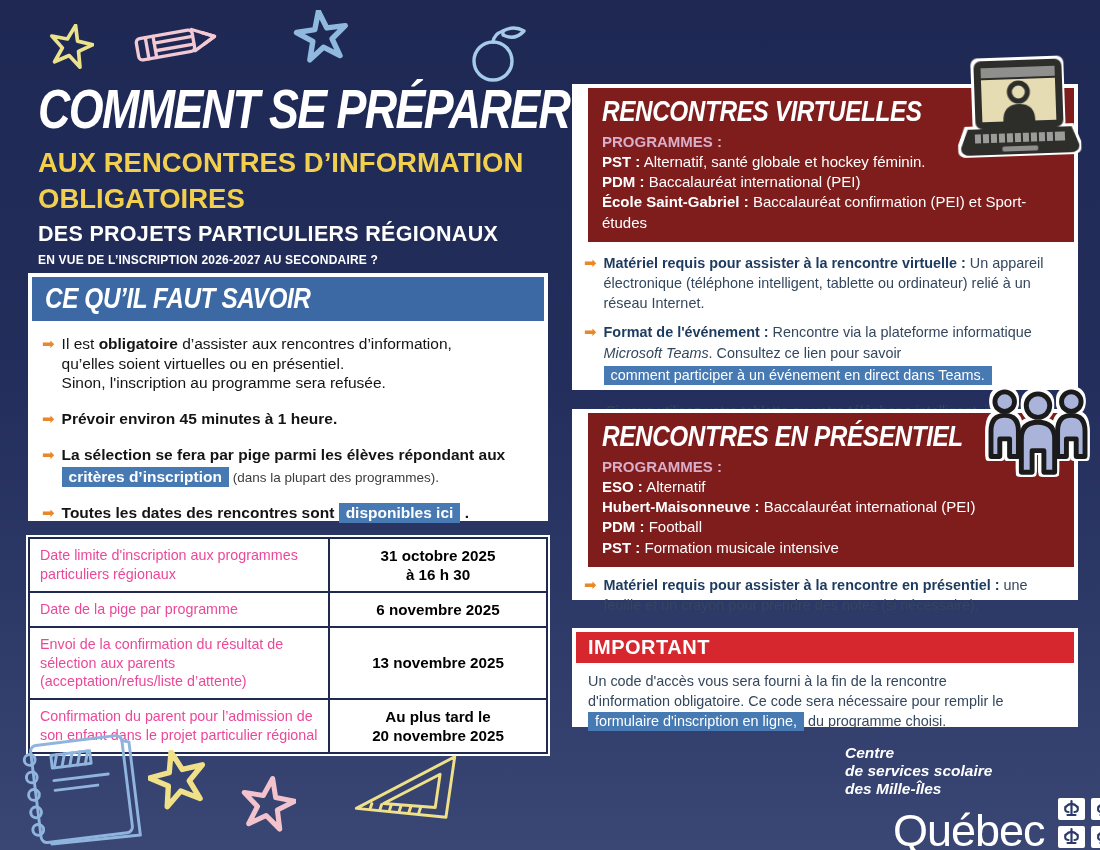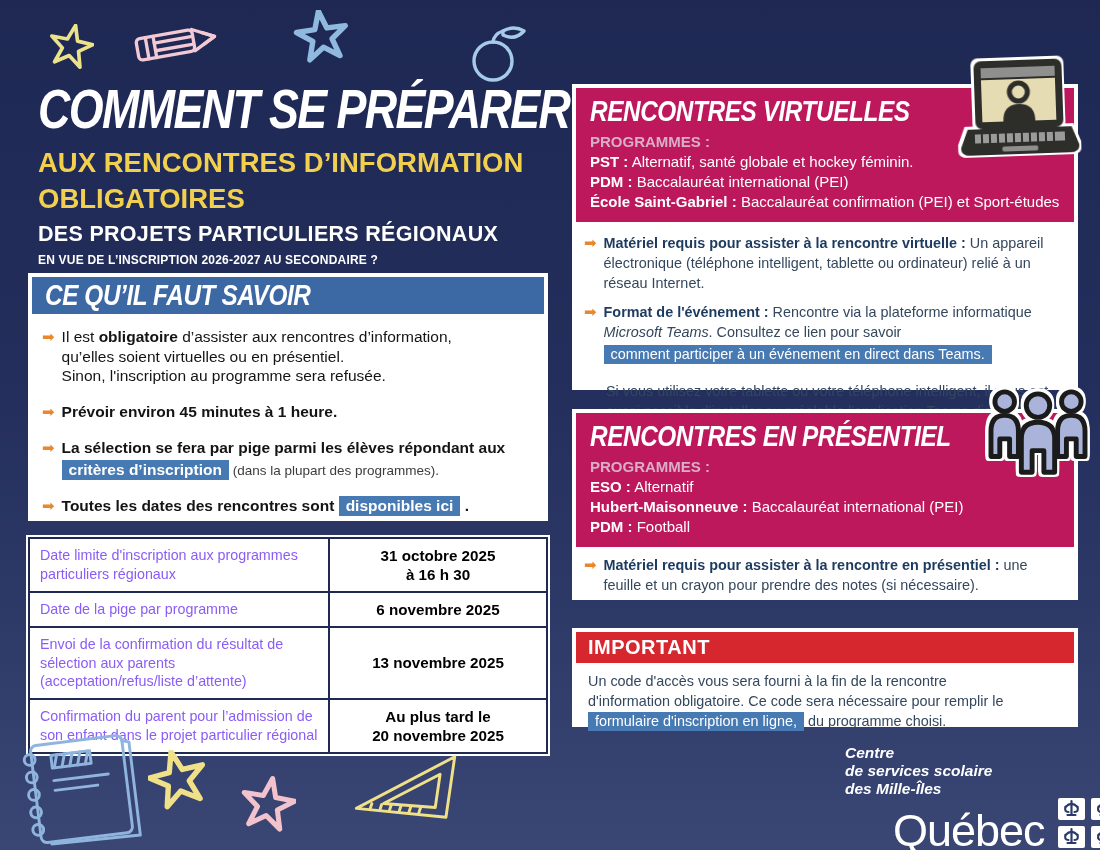--- a/index.html
+++ b/index.html
@@ -22,7 +22,7 @@
 
   
   .panel{background:#fff;padding:4px;box-sizing:border-box;}
-  .bluebox{background:#be185d;color:#fff;padding:8px 14px 9px 14px;}
+  .bluebox{background:#7f1d1d;color:#fff;padding:8px 14px 9px 14px;margin-left:12px;}
   .h-cond{display:inline-block;transform:scaleX(.84);transform-origin:0 50%;
           font-style:italic;font-weight:bold;font-size:29px;letter-spacing:-.5px;white-space:nowrap;line-height:1.1;}
 

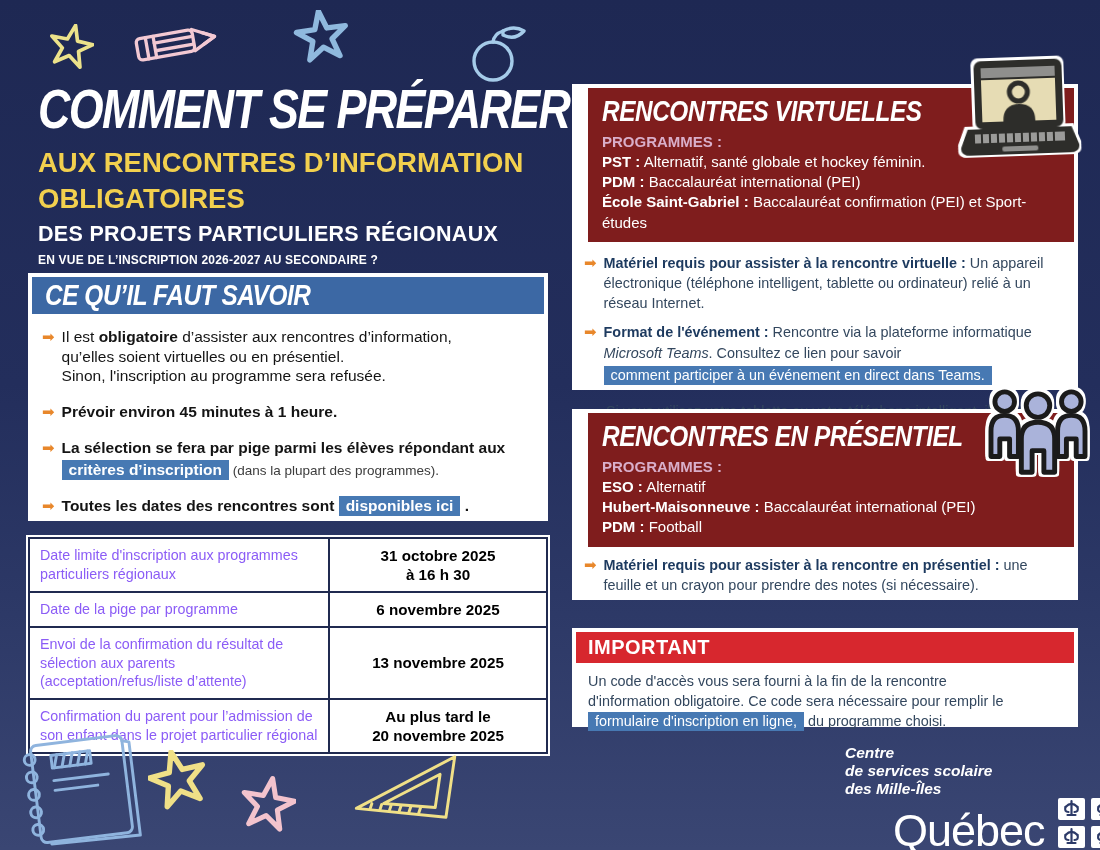--- a/index.html
+++ b/index.html
@@ -28,7 +28,7 @@
 
   
   .know{left:28px;top:273px;width:520px;height:248px;}
-  .know-head{background:#3c68a4;height:37px;display:flex;align-items:center;padding-left:13px;color:#fff;}
+  .know-head{background:#3c68a4;height:44px;display:flex;align-items:center;padding-left:13px;color:#fff;}
   .know-body{padding:13px 8px 8px 10px;color:#141414;font-size:15.5px;line-height:1.27;}
   .bullet{display:flex;margin-bottom:11px;}
   .arr{color:#e8872b;flex:none;margin-right:7px;font-size:15px;line-height:1.3;}

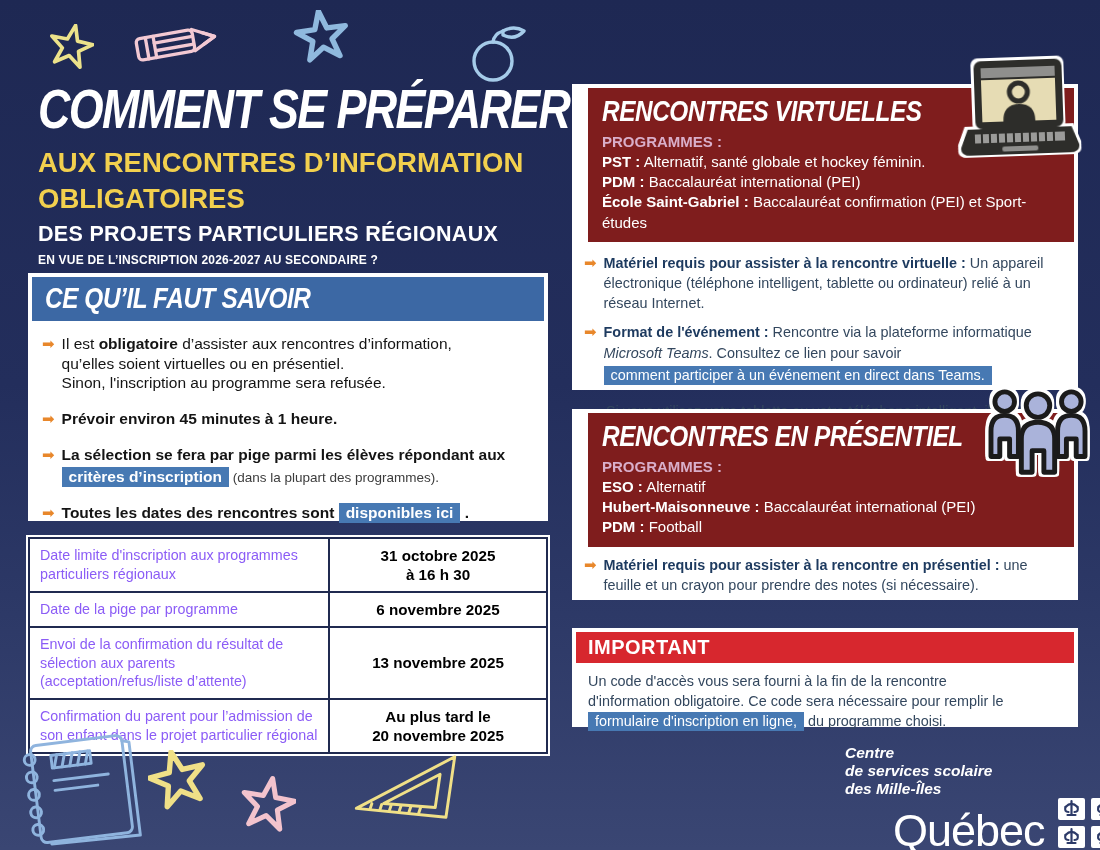--- a/index.html
+++ b/index.html
@@ -40,7 +40,7 @@
   
   .sched{left:28px;top:537px;width:520px;border-collapse:collapse;background:#fff;
          box-shadow:0 0 0 2px #fff;}
-  .sched td{border:2px solid #202a50;padding:7px 10px;color:#8b5cf6;font-size:14.3px;line-height:1.3;}
+  .sched td{border:2px solid #202a50;padding:7px 10px;color:#ec4899;font-size:14.3px;line-height:1.3;}
   .sched td.val{width:196px;text-align:center;font-weight:bold;color:#000;font-size:15.2px;line-height:1.25;}
 
   

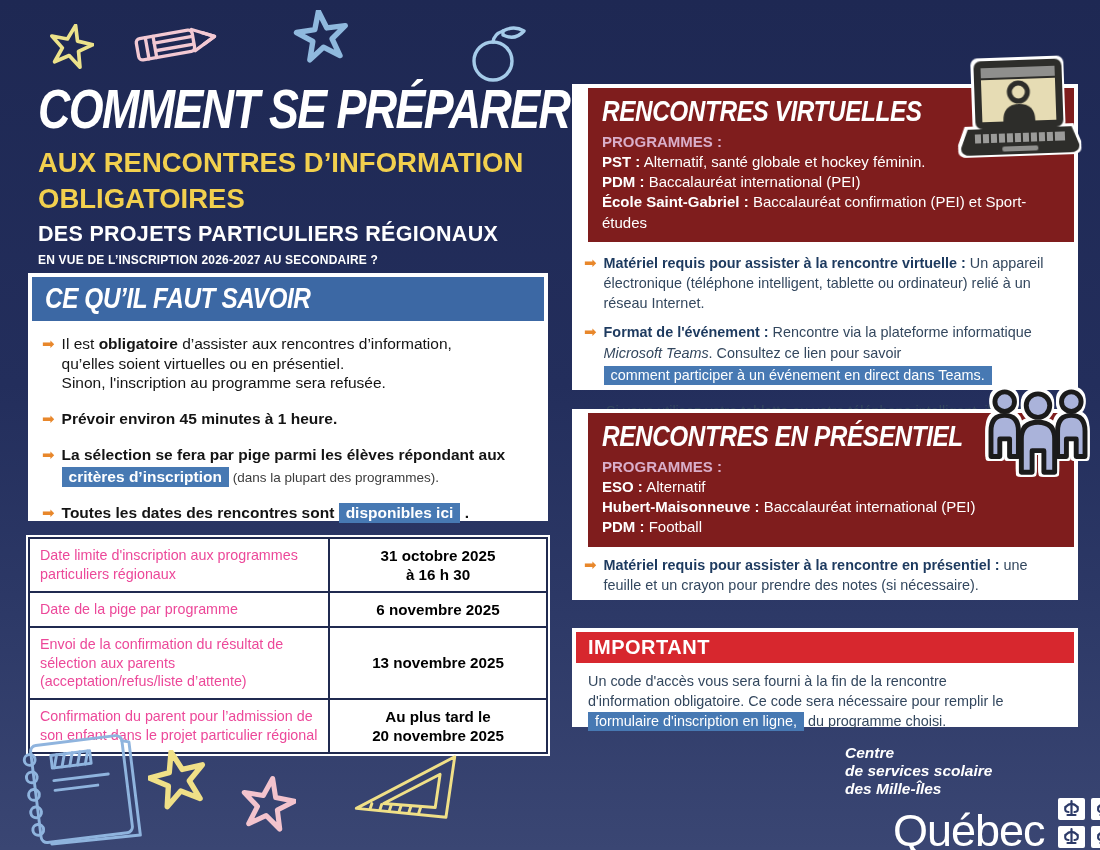--- a/index.html
+++ b/index.html
@@ -225,6 +225,7 @@
       <div class="prog-item"><b>ESO :</b><span> Alternatif</span></div>
       <div class="prog-item"><b>Hubert-Maisonneuve :</b><span> Baccalauréat international (PEI)</span></div>
       <div class="prog-item"><b>PDM :</b><span> Football</span></div>
+      <div class="prog-item"><b>PST :</b><span> Formation musicale intensive</span></div>
     </div>
     <div class="rbody rt" style="padding-top:8px">
       <div class="bullet">

